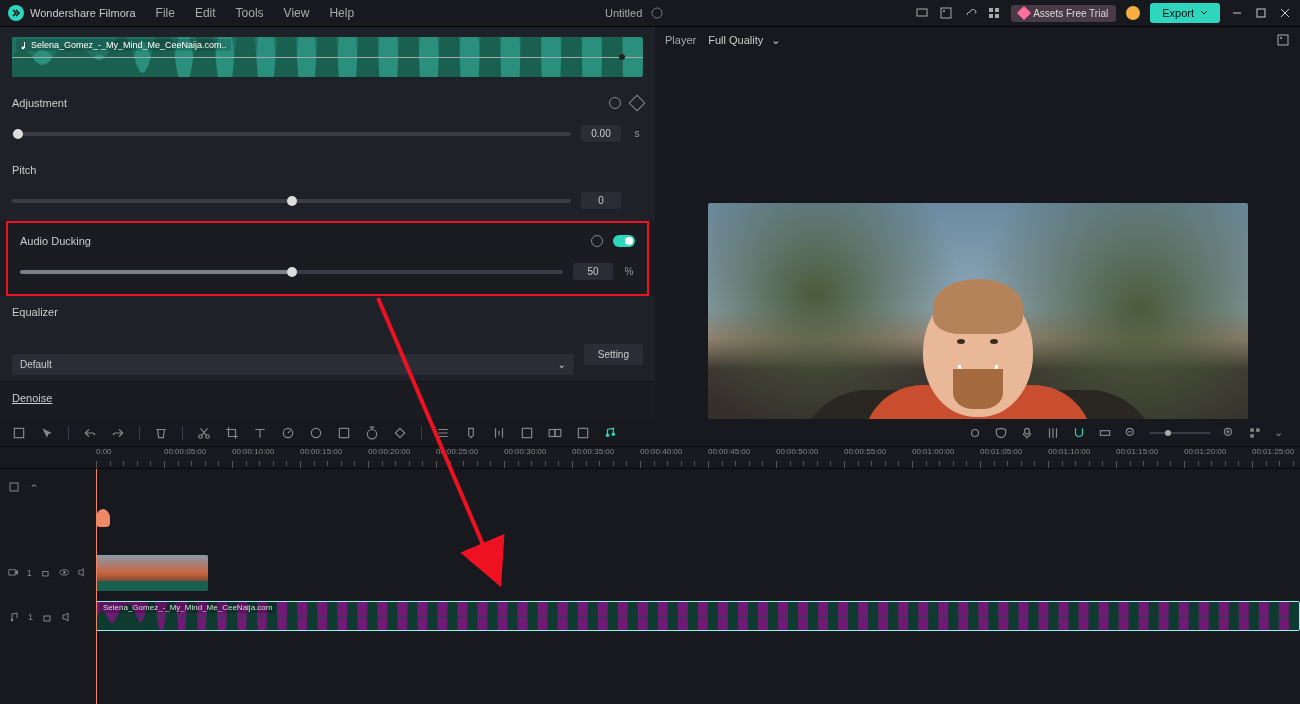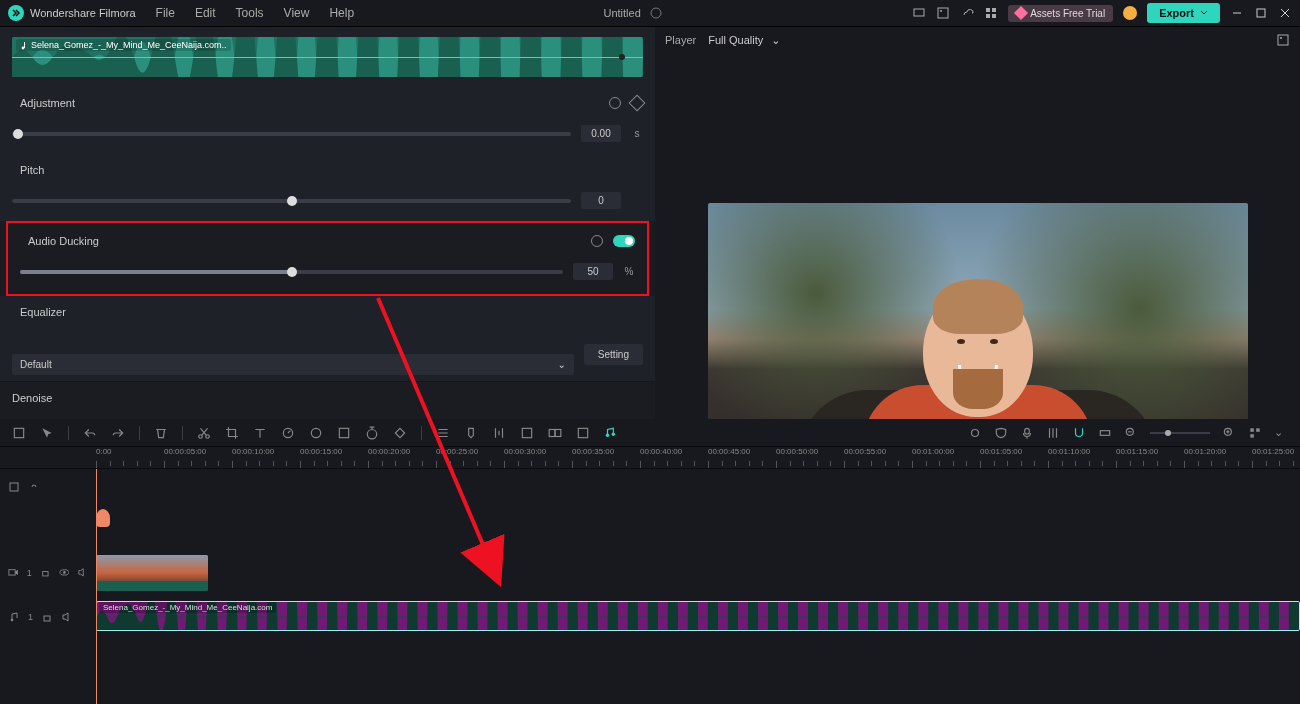--- a/index.html
+++ b/index.html
@@ -18,7 +18,7 @@
 .assets-pill { background:#4a3a45; color:#ddd; padding:3px 8px; border-radius:3px; font-size:10px; display:flex;align-items:center;gap:4px;}
 .diamond { width:10px;height:10px;background:#ff6e9c;transform:rotate(45deg);}
 .profile-dot { width:14px;height:14px;background:#f5b041;border-radius:50%;}
-.export-btn { background:#2ed6bd; color:#111; padding:4px 12px; border-radius:3px; font-size:11px; display:flex; align-items:center; gap:6px;font-weight:bold;}
+.export-btn { background:#2ed6bd; color:#111; padding:4px 12px; border-radius:3px; font-size:11px; display:flex; align-items:center; gap:6px;}
 .win-btn { width:14px;height:14px;color:#ccc;}
 
 

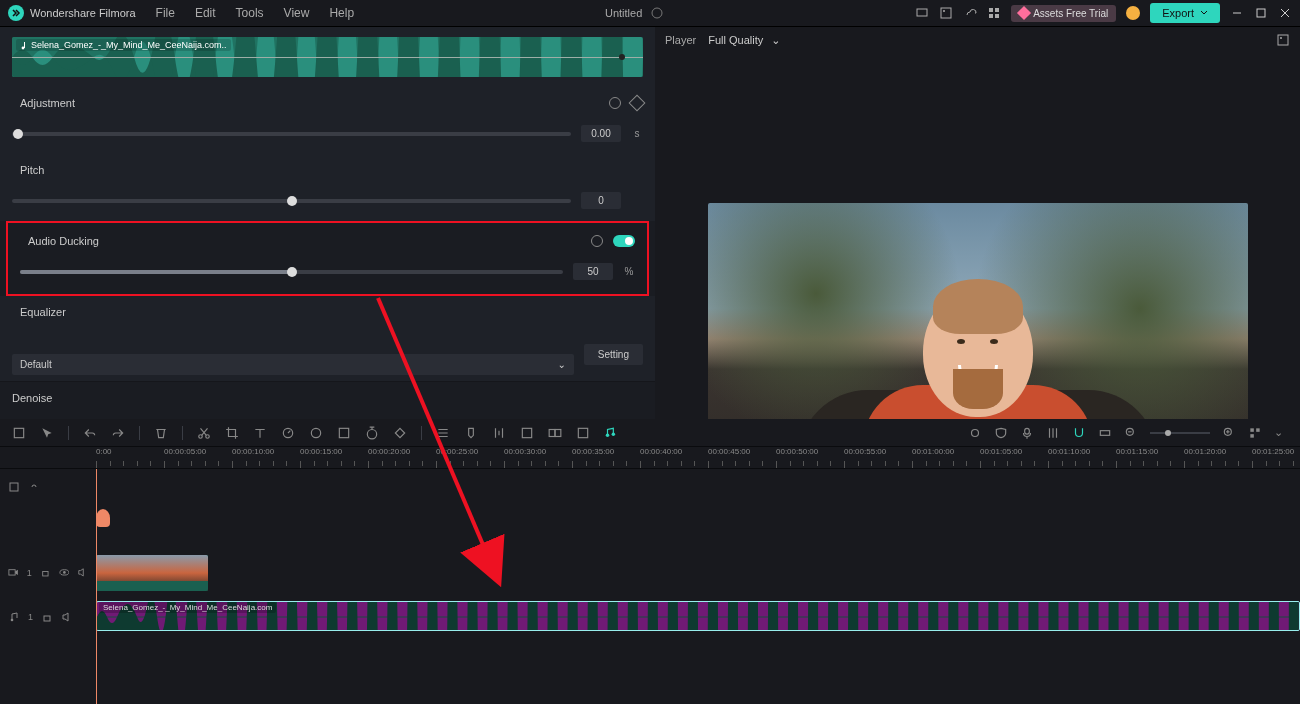--- a/index.html
+++ b/index.html
@@ -41,7 +41,7 @@
 .wf-marker { position:absolute; right:18px; top:50%; width:6px;height:6px;border-radius:50%;background:#222;transform:translateY(-50%);}
 
 .section { background:#1e2128; }
-.section-row { display:flex; align-items:center; justify-content:space-between; padding:10px 12px;margin-left:8px;}
+.section-row { display:flex; align-items:center; justify-content:space-between; padding:10px 12px;}
 .section-label { font-size:11px; color:#ccc;}
 .section-icons { display:flex; align-items:center; gap:10px;}
 .reset-icon, .kf-icon { width:12px;height:12px; border:1px solid #888; border-radius:50%;}

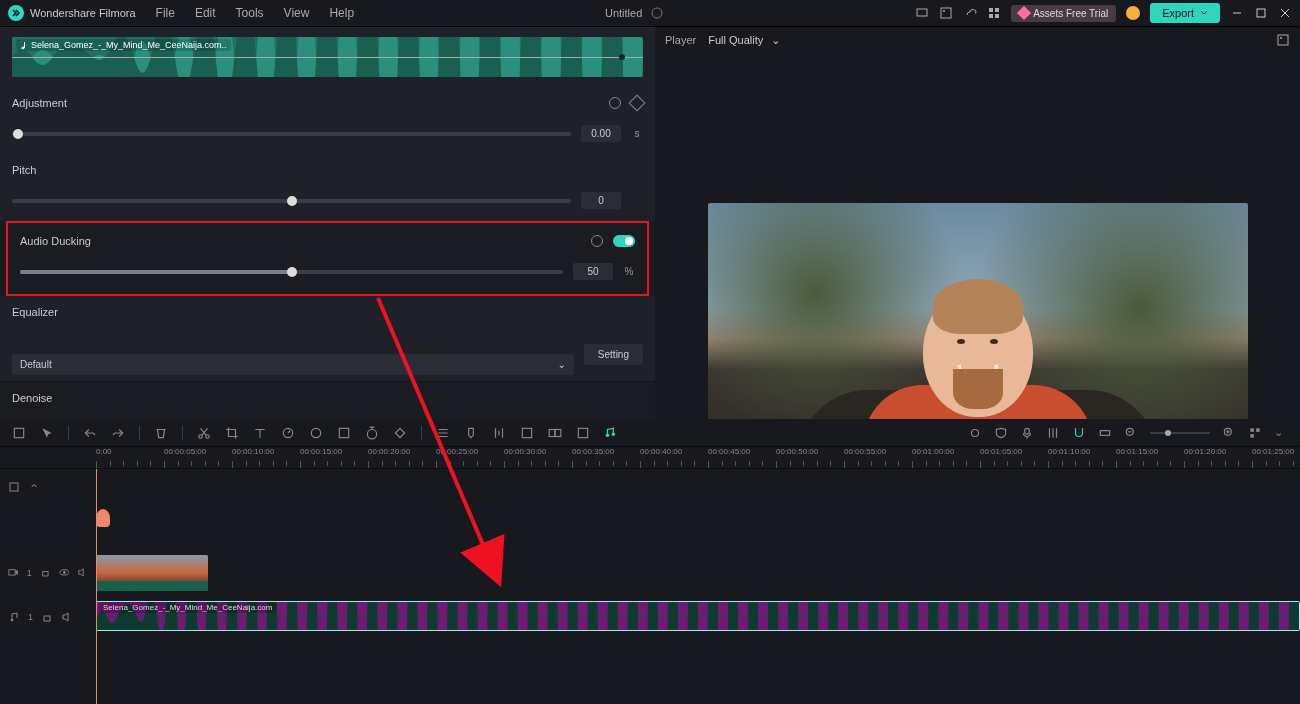--- a/index.html
+++ b/index.html
@@ -64,7 +64,7 @@
 .eq-select { flex:1; background:#2a2d35; padding:5px 8px; font-size:10px; color:#ccc; border-radius:2px; display:flex; justify-content:space-between;margin-top:20px;}
 .setting-btn { background:#2a2d35; padding:5px 14px; font-size:10px; color:#ccc; border-radius:2px;}
 
-.denoise { padding:10px 12px; font-size:11px; color:#ccc; border-top:1px solid #15161b;}
+.denoise { padding:10px 12px; font-size:11px; color:#ccc; border-top:1px solid #15161b;text-decoration:underline;}
 .ai-row { padding:10px 12px; font-size:10px; color:#5a5d65; display:flex; justify-content:space-between; align-items:center;}
 
 .panel-footer { display:flex; justify-content:space-between; padding:8px 12px;}

